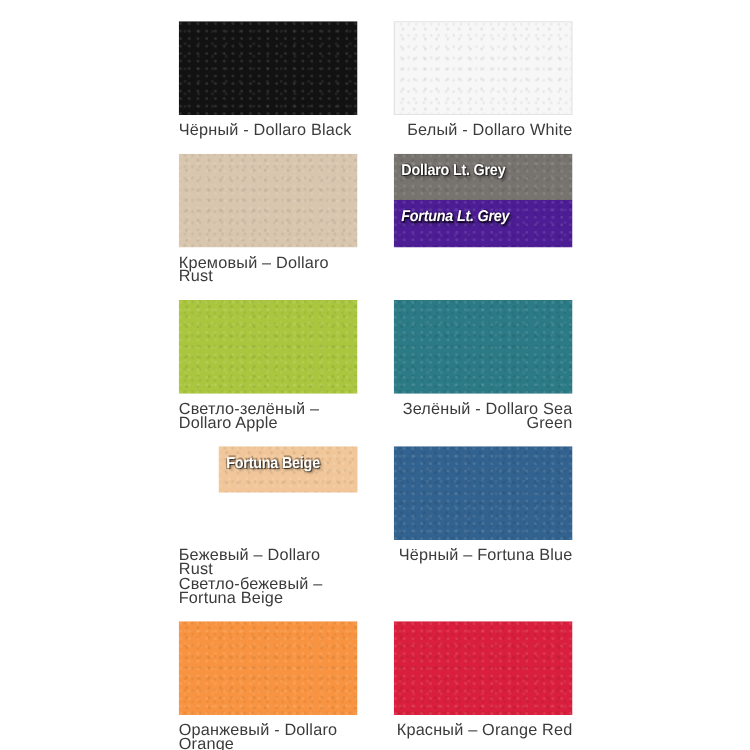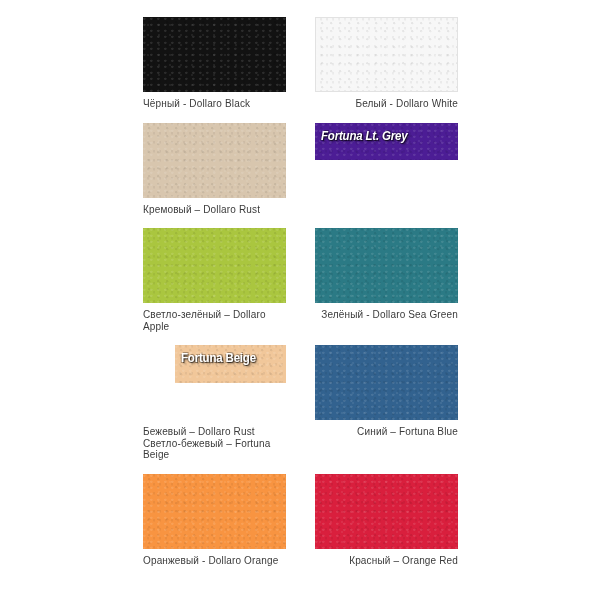--- a/index.html
+++ b/index.html
@@ -100,7 +100,7 @@
   
   .caption {
     margin-top: 6px;
-    font-size: 10px;
+    font-size: 13px;
     line-height: 11.5px;
     color: #3b3b3b;
     letter-spacing: .15px;

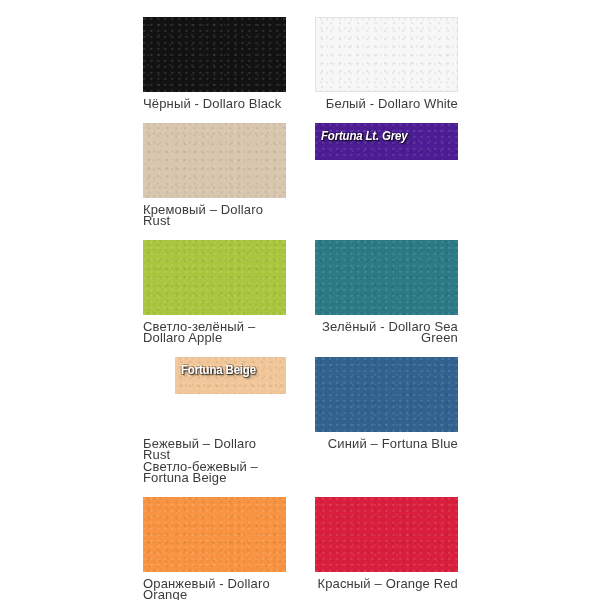--- a/index.html
+++ b/index.html
@@ -137,6 +137,10 @@
       </div>
       <div class="cell">
         <div class="swatch split">
+          <div class="half" style="background: rgb(119, 115, 111);">
+            <div class="grain"></div>
+            <div class="inlabel">Dollaro Lt. Grey</div>
+          </div>
           <div class="half" style="background: #4c1d95; font-style: italic;">
             <div class="grain"></div>
             <div class="inlabel">Fortuna Lt. Grey</div>

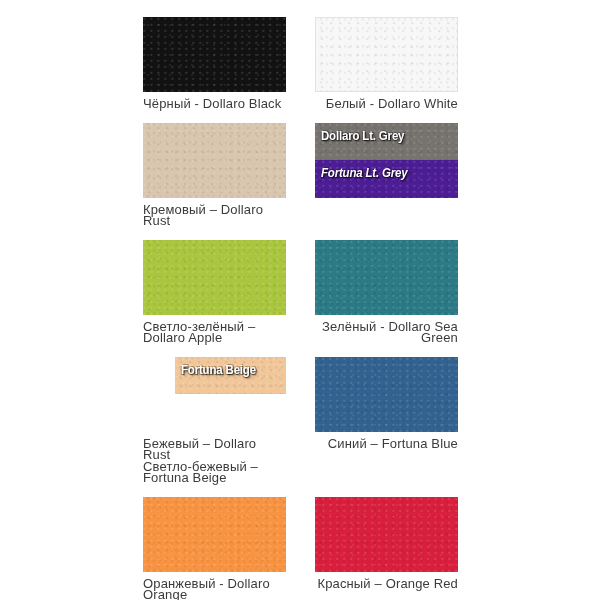--- a/index.html
+++ b/index.html
@@ -176,7 +176,7 @@
           <div class="fill" style="background: rgb(50, 98, 143);"></div>
           <div class="grain"></div>
         </div>
-        <div class="caption center">Синий – Fortuna Blue</div>
+        <div class="caption center">Чёрный – Fortuna Blue</div>
       </div>
       <div class="cell">
         <div class="swatch single">

